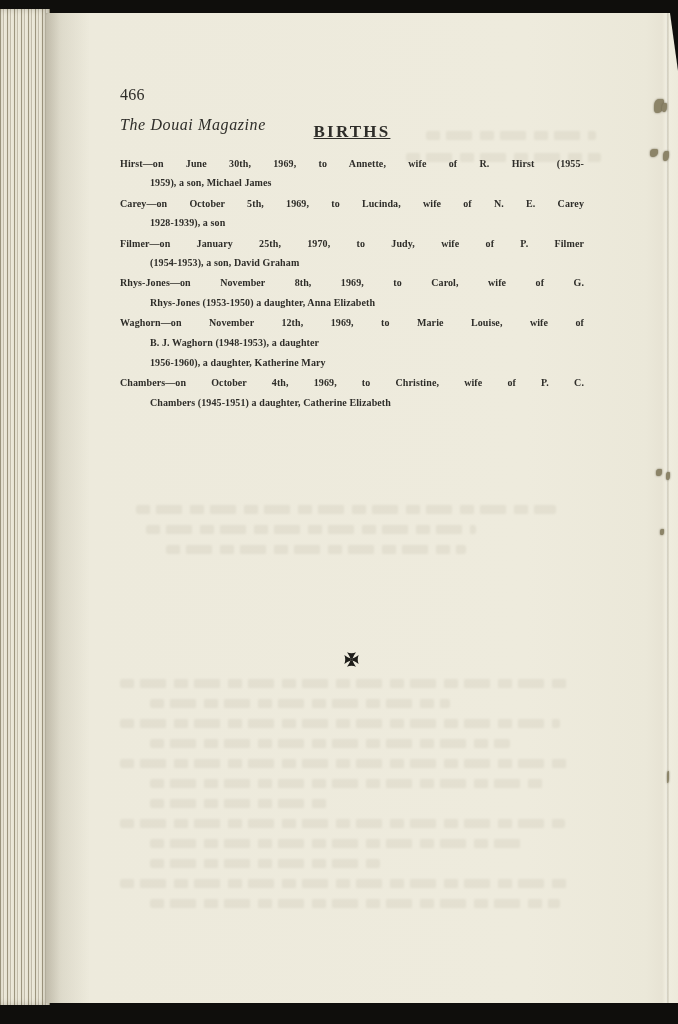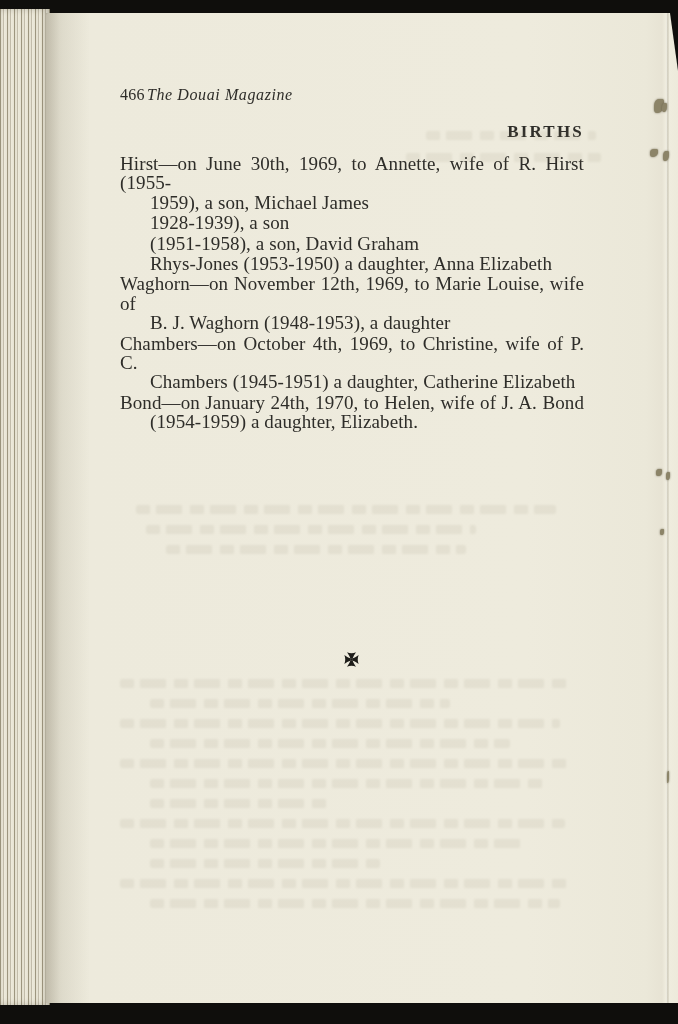--- a/index.html
+++ b/index.html
@@ -81,10 +81,11 @@
   .running-header {
     display: flex;
     align-items: baseline;
-    gap: 2px;
+    gap: 12px;
     font-size: 16px;
     letter-spacing: 0.3px;
     height: 20px;
+    flex-direction: column;
   }
   .running-header .folio { font-style: normal; }
   .running-header .journal {

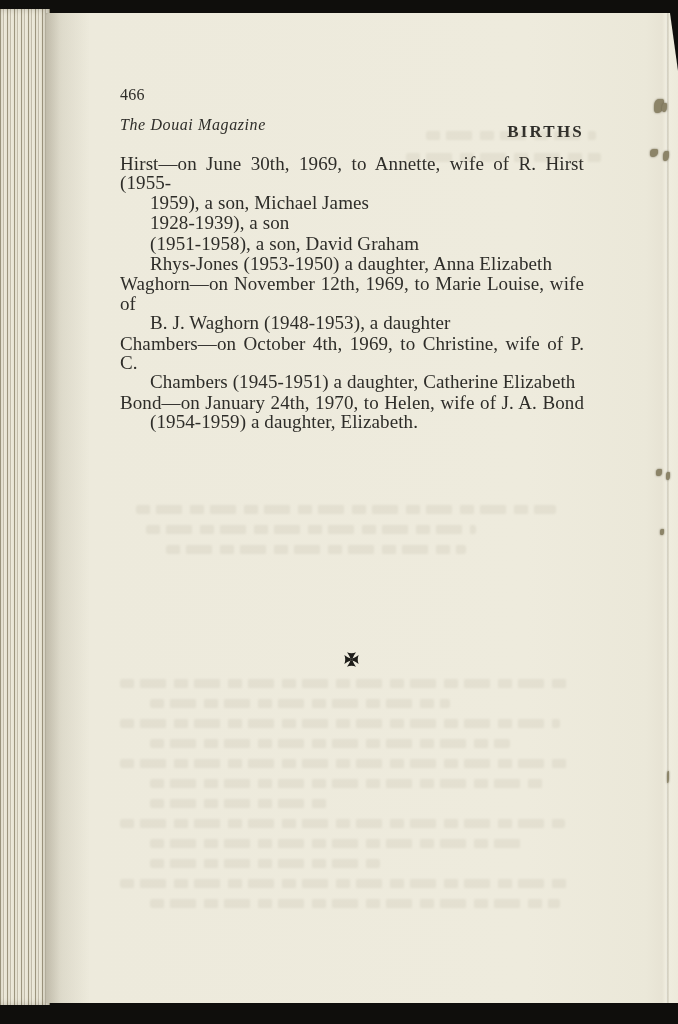--- a/index.html
+++ b/index.html
@@ -95,11 +95,12 @@
 
   .section-title {
     margin-top: 16px;
-    text-align: right;
+    text-align: center;
     font-size: 17px;
     font-weight: 700;
     letter-spacing: 2.2px;
     height: 22px;
+    text-decoration: underline;
   }
 
   .entries { margin-top: 10px; font-size: 19px; line-height: 19.4px; }

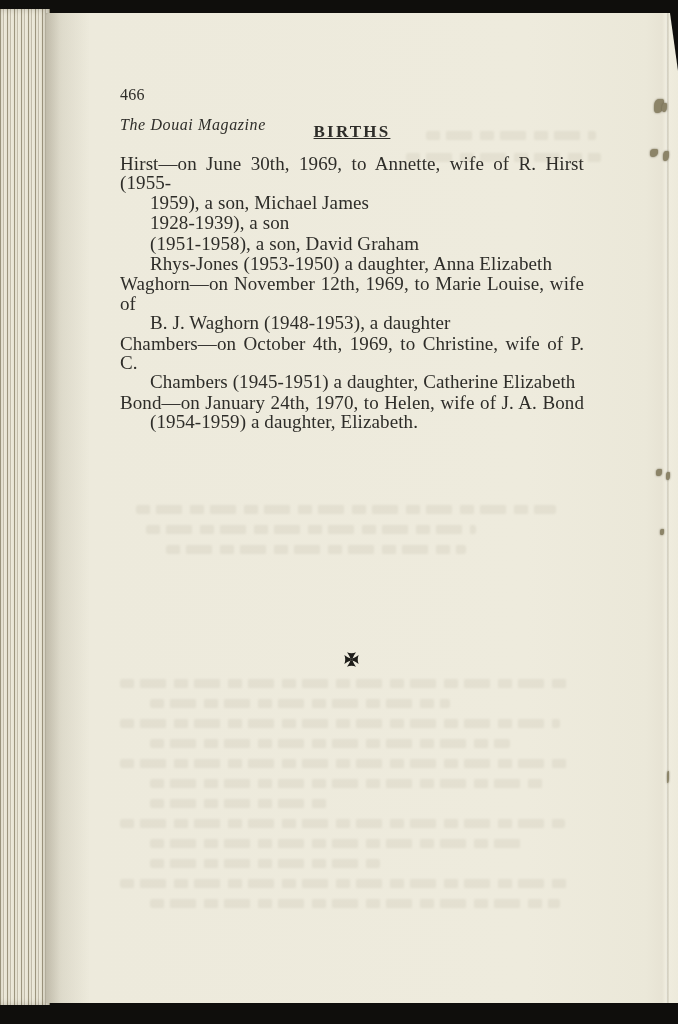--- a/index.html
+++ b/index.html
@@ -103,7 +103,7 @@
     text-decoration: underline;
   }
 
-  .entries { margin-top: 10px; font-size: 19px; line-height: 19.4px; }
+  .entries { margin-top: 10px; font-size: 10px; line-height: 19.4px; font-weight: bold; }
   .entry { margin-bottom: 1px; letter-spacing: 0.1px; }
   .entry .l1 { text-align: justify; text-align-last: justify; }
   .entry .l2 { padding-left: 30px; }

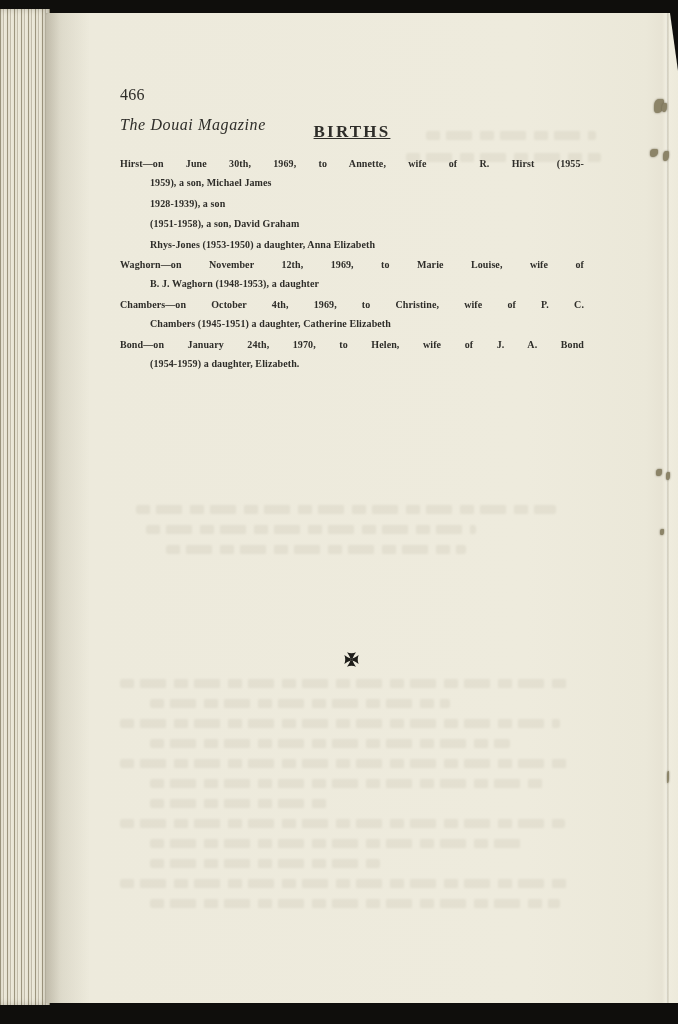--- a/index.html
+++ b/index.html
@@ -163,6 +163,7 @@
           <div class="l2">1959), a son, Michael James</div>
         </div>
         <div class="entry">
+          <div class="l1">Carey—on October 5th, 1969, to Lucinda, wife of N. E. Carey</div>
           <div class="l2">1928-1939), a son</div>
         </div>
         <div class="entry">

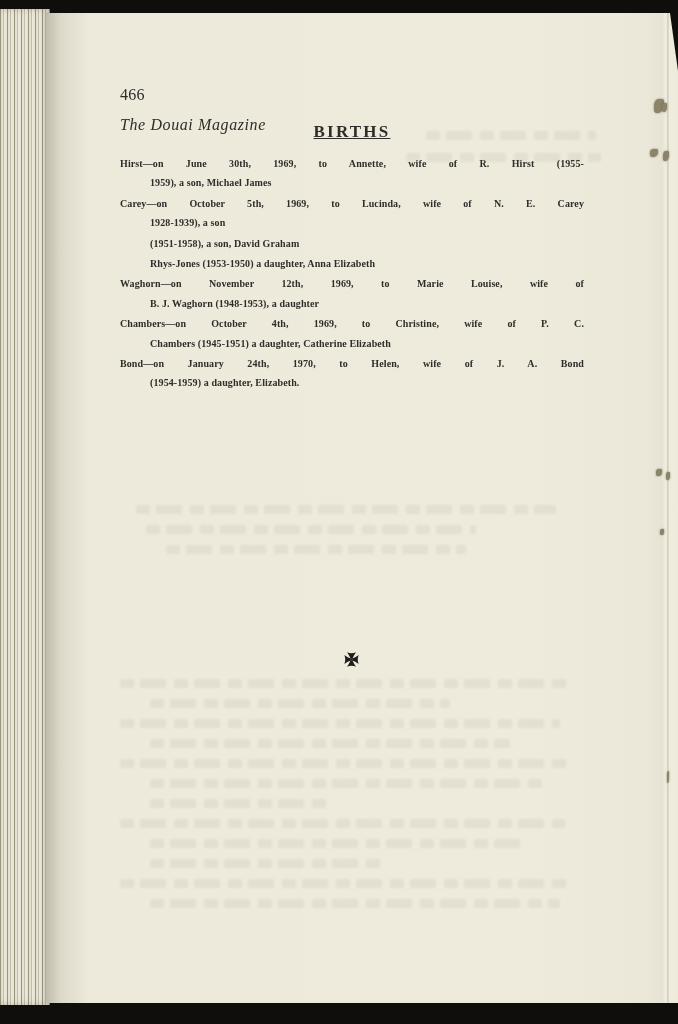--- a/index.html
+++ b/index.html
@@ -167,6 +167,7 @@
           <div class="l2">1928-1939), a son</div>
         </div>
         <div class="entry">
+          <div class="l1">Filmer—on January 25th, 1970, to Judy, wife of P. Filmer</div>
           <div class="l2">(1951-1958), a son, David Graham</div>
         </div>
         <div class="entry">

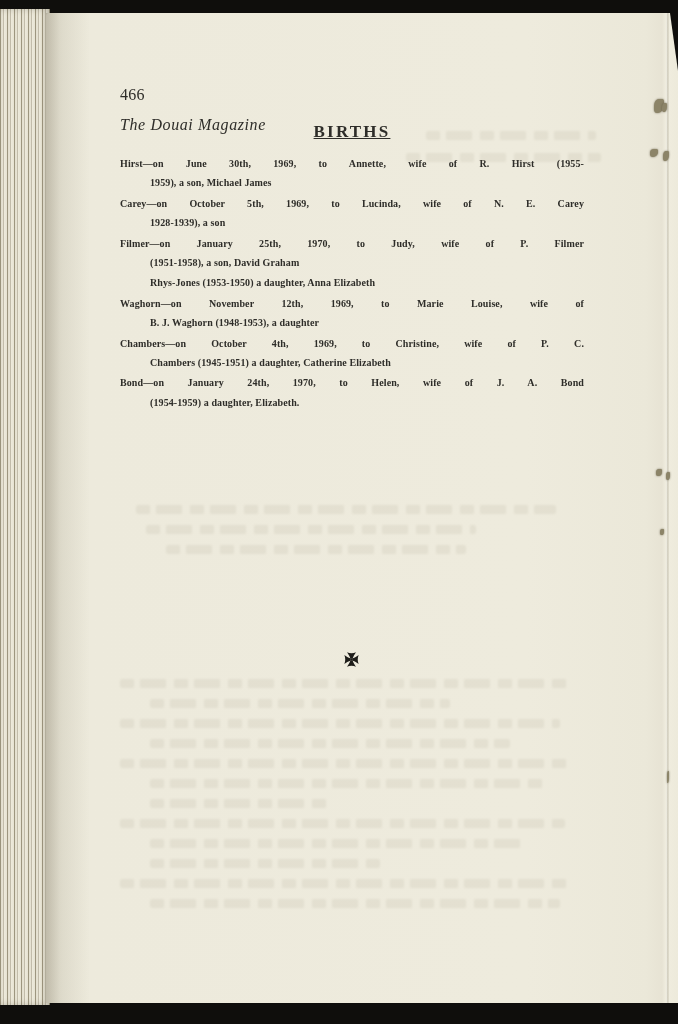--- a/index.html
+++ b/index.html
@@ -168,7 +168,7 @@
         </div>
         <div class="entry">
           <div class="l1">Filmer—on January 25th, 1970, to Judy, wife of P. Filmer</div>
-          <div class="l2">(1951-1958), a son, David Graham</div>
+          <div class="l2">(1954-1953), a son, David Graham</div>
         </div>
         <div class="entry">
           <div class="l2">Rhys-Jones (1953-1950) a daughter, Anna Elizabeth</div>

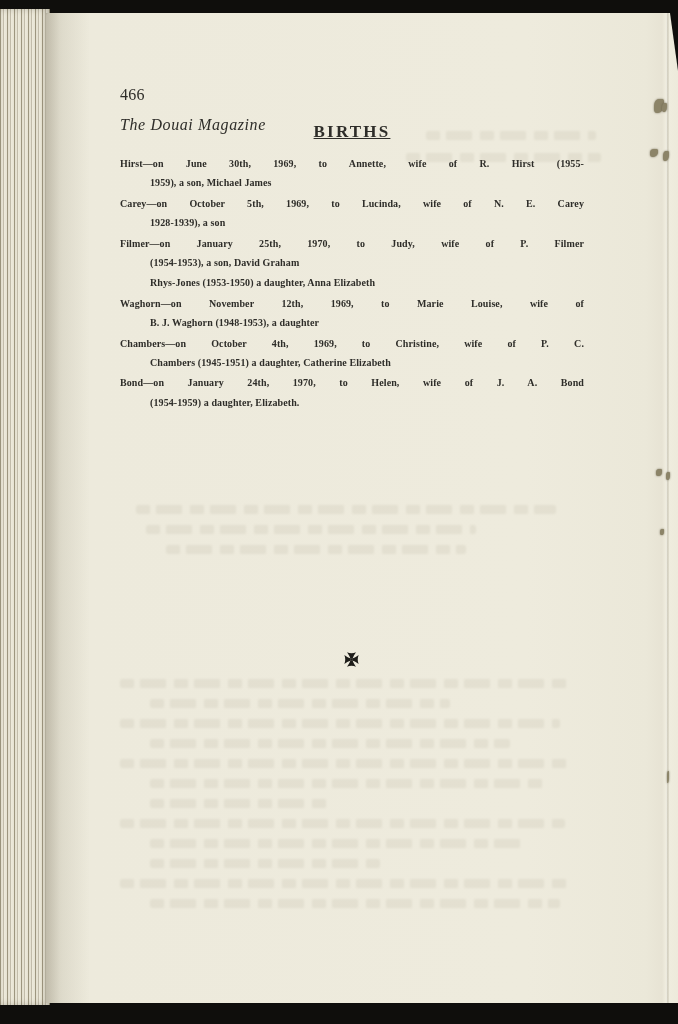--- a/index.html
+++ b/index.html
@@ -171,6 +171,7 @@
           <div class="l2">(1954-1953), a son, David Graham</div>
         </div>
         <div class="entry">
+          <div class="l1">Rhys-Jones—on November 8th, 1969, to Carol, wife of G.</div>
           <div class="l2">Rhys-Jones (1953-1950) a daughter, Anna Elizabeth</div>
         </div>
         <div class="entry">

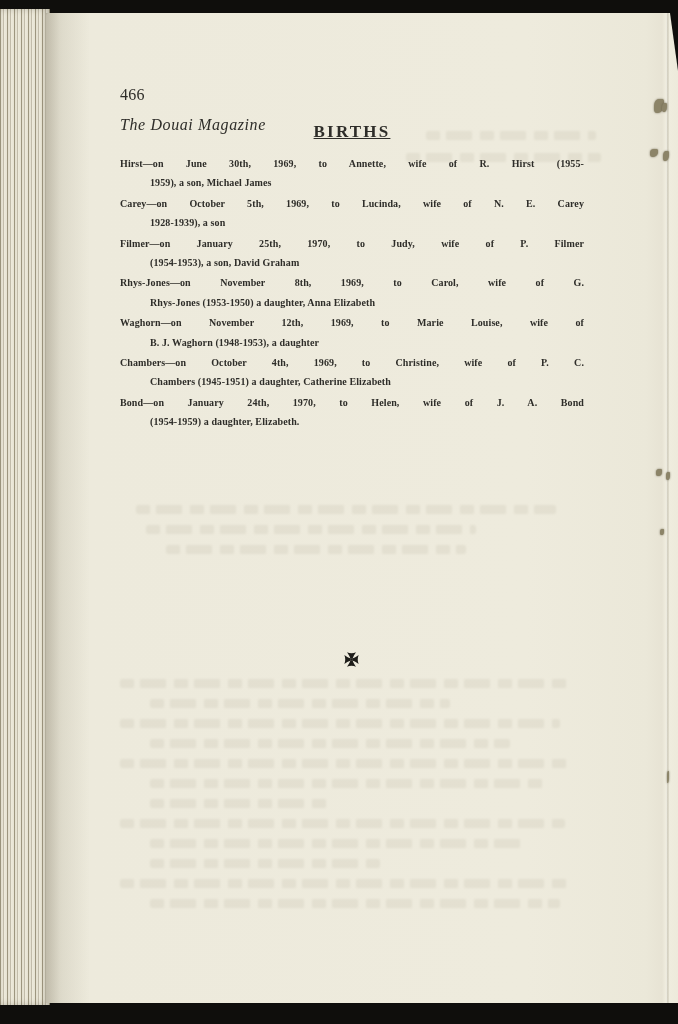--- a/index.html
+++ b/index.html
@@ -179,6 +179,7 @@
           <div class="l2">B. J. Waghorn (1948-1953), a daughter</div>
         </div>
         <div class="entry">
+          <div class="l2">1956-1960), a daughter, Katherine Mary</div>
         </div>
         <div class="entry">
           <div class="l1">Chambers—on October 4th, 1969, to Christine, wife of P. C.</div>

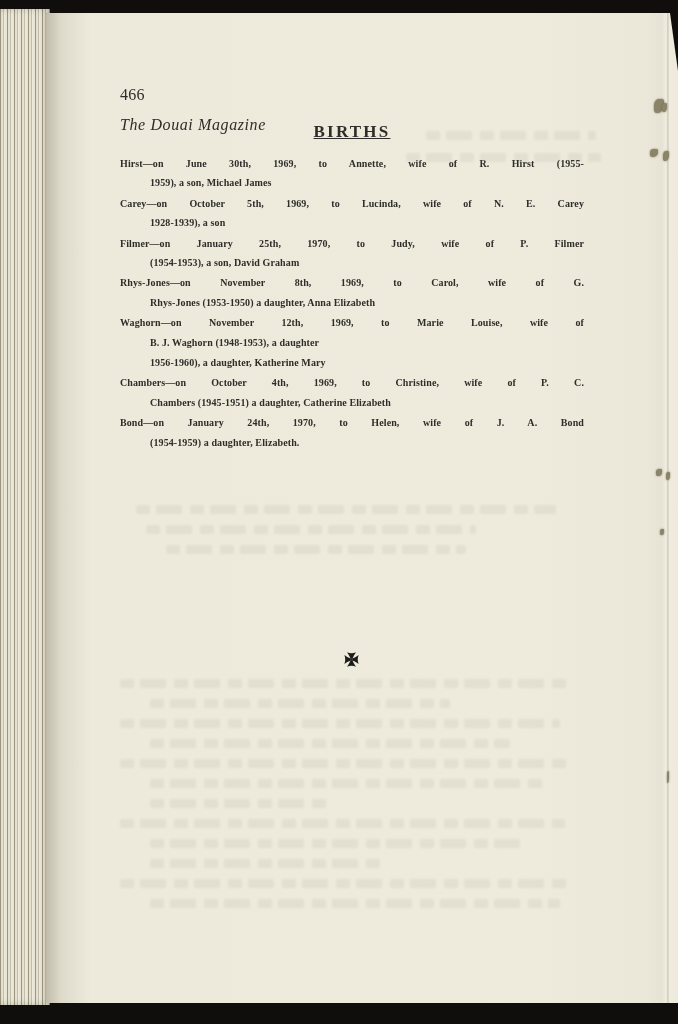--- a/index.html
+++ b/index.html
@@ -184,10 +184,6 @@
         <div class="entry">
           <div class="l1">Chambers—on October 4th, 1969, to Christine, wife of P. C.</div>
           <div class="l2">Chambers (1945-1951) a daughter, Catherine Elizabeth</div>
-        </div>
-        <div class="entry">
-          <div class="l1">Bond—on January 24th, 1970, to Helen, wife of J. A. Bond</div>
-          <div class="l2">(1954-1959) a daughter, Elizabeth.</div>
         </div>
       </div>
     </div>

